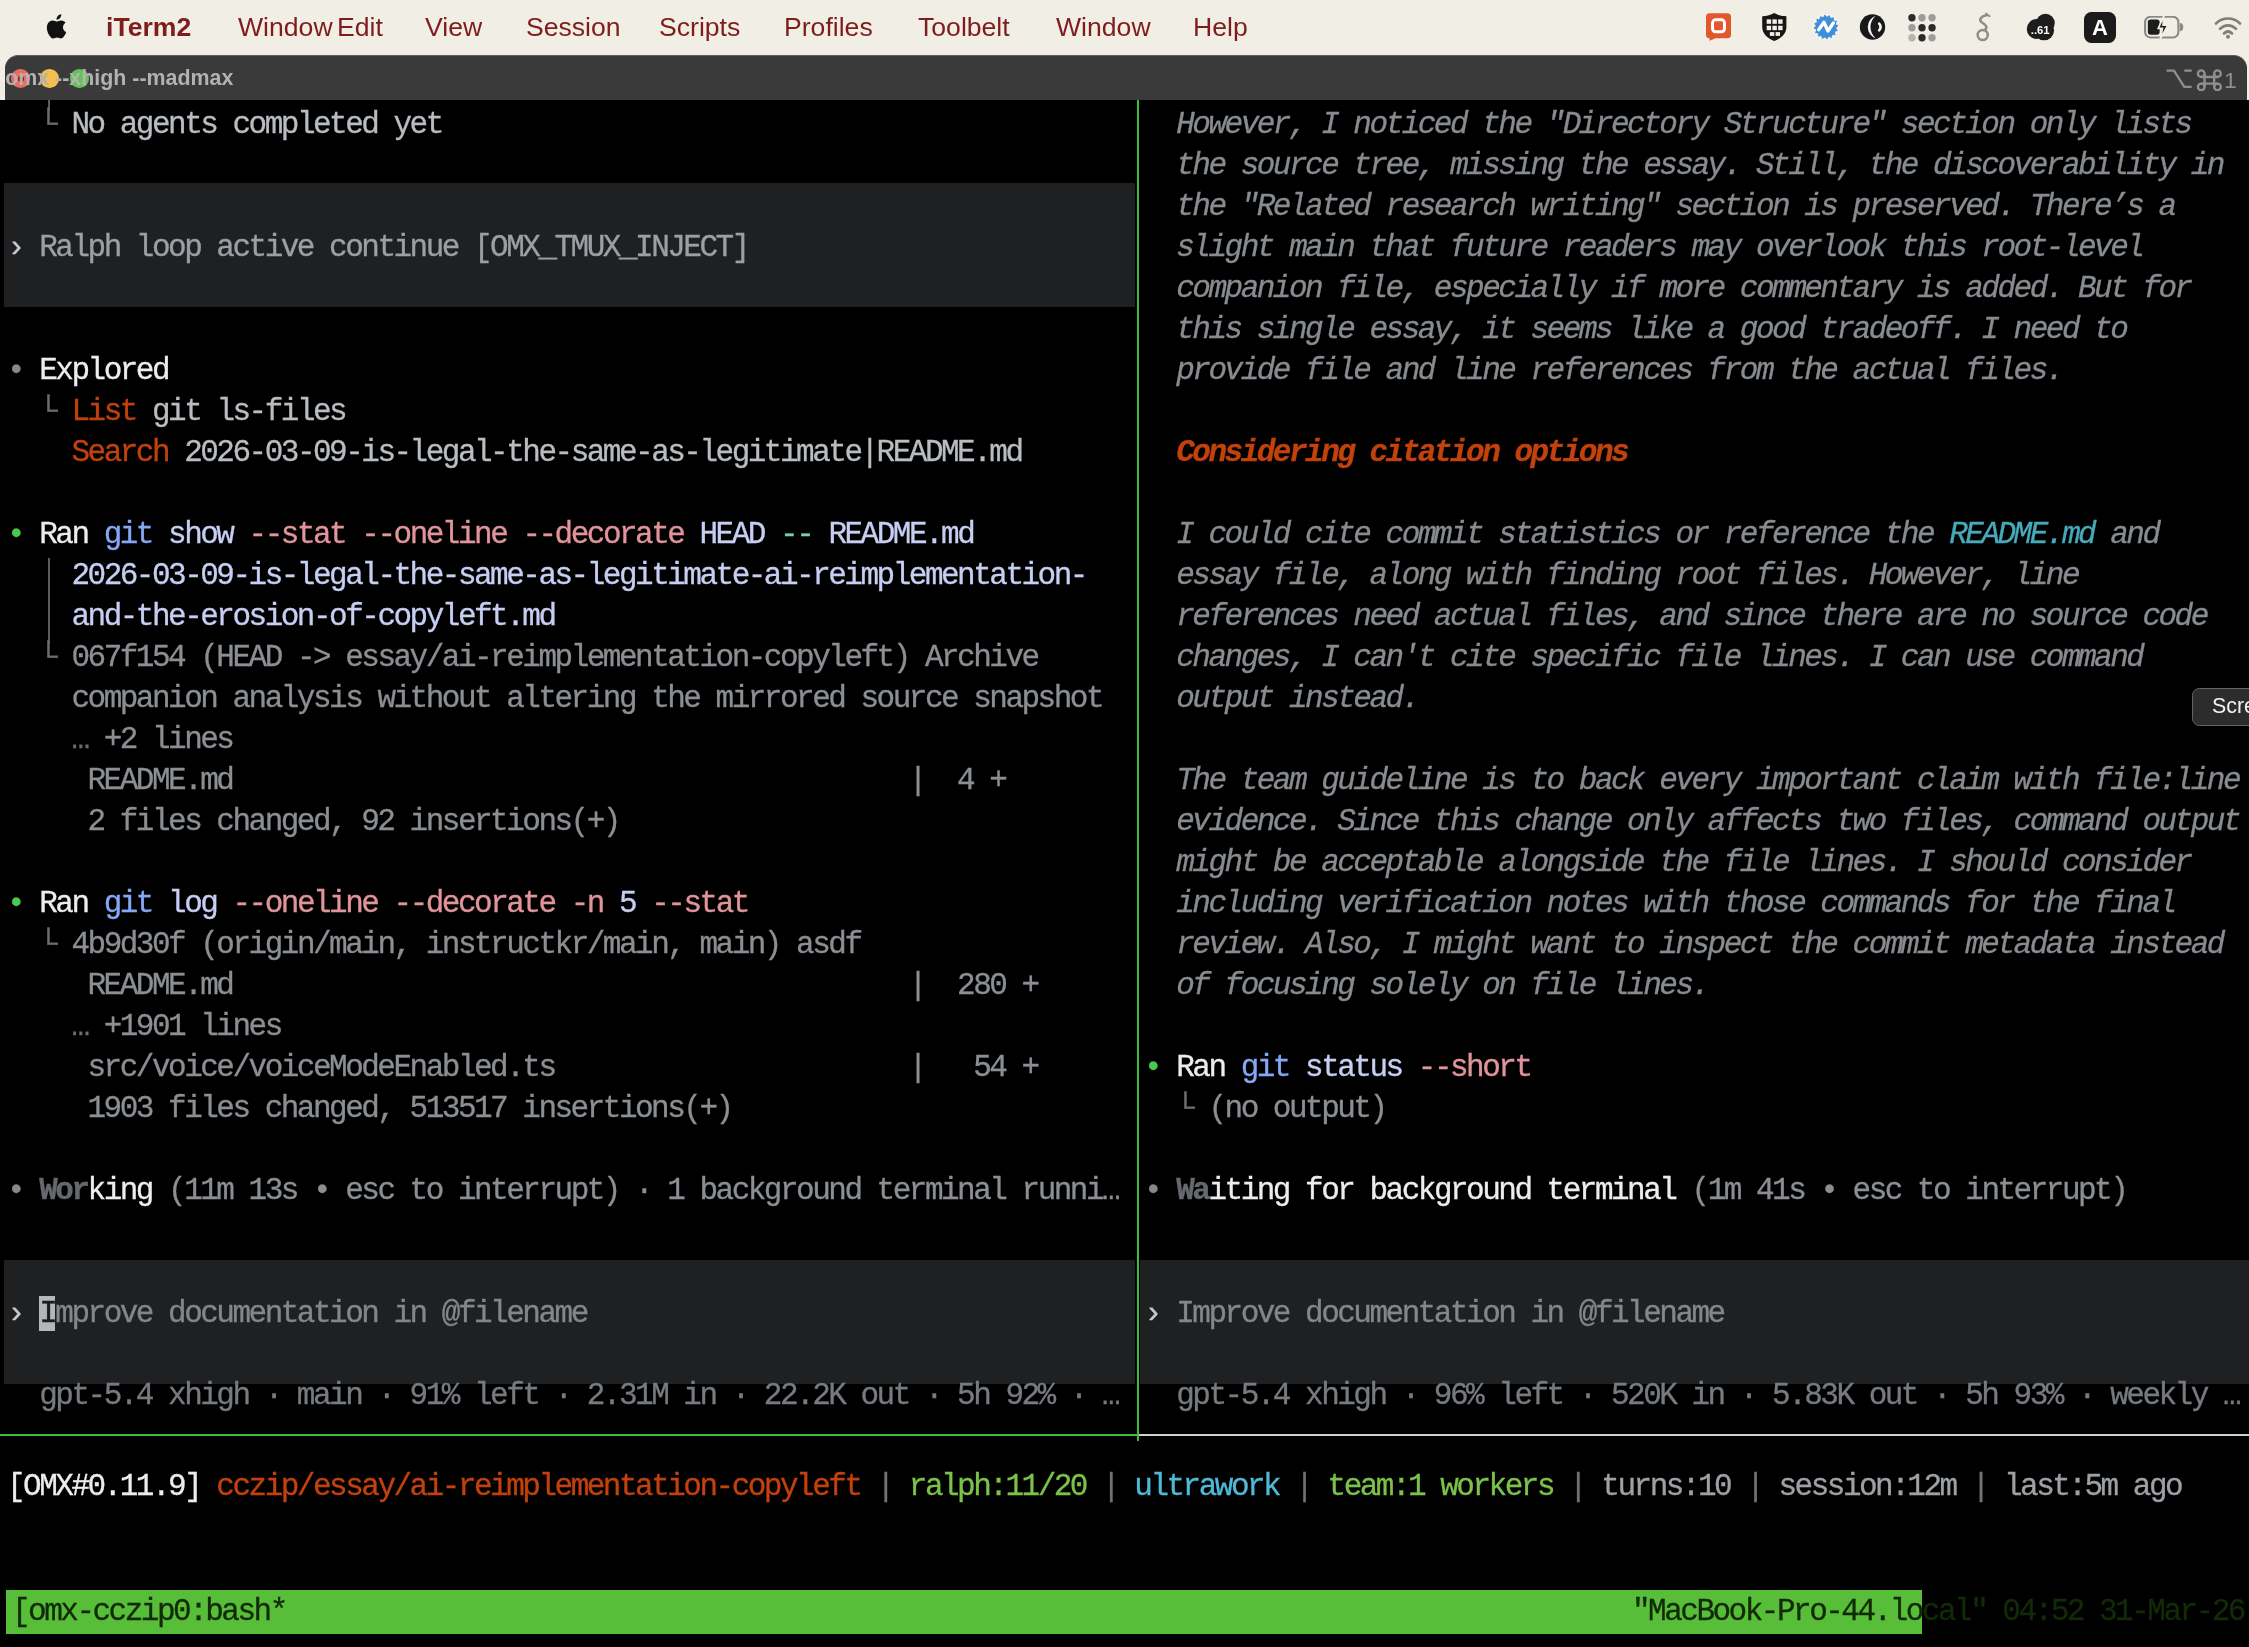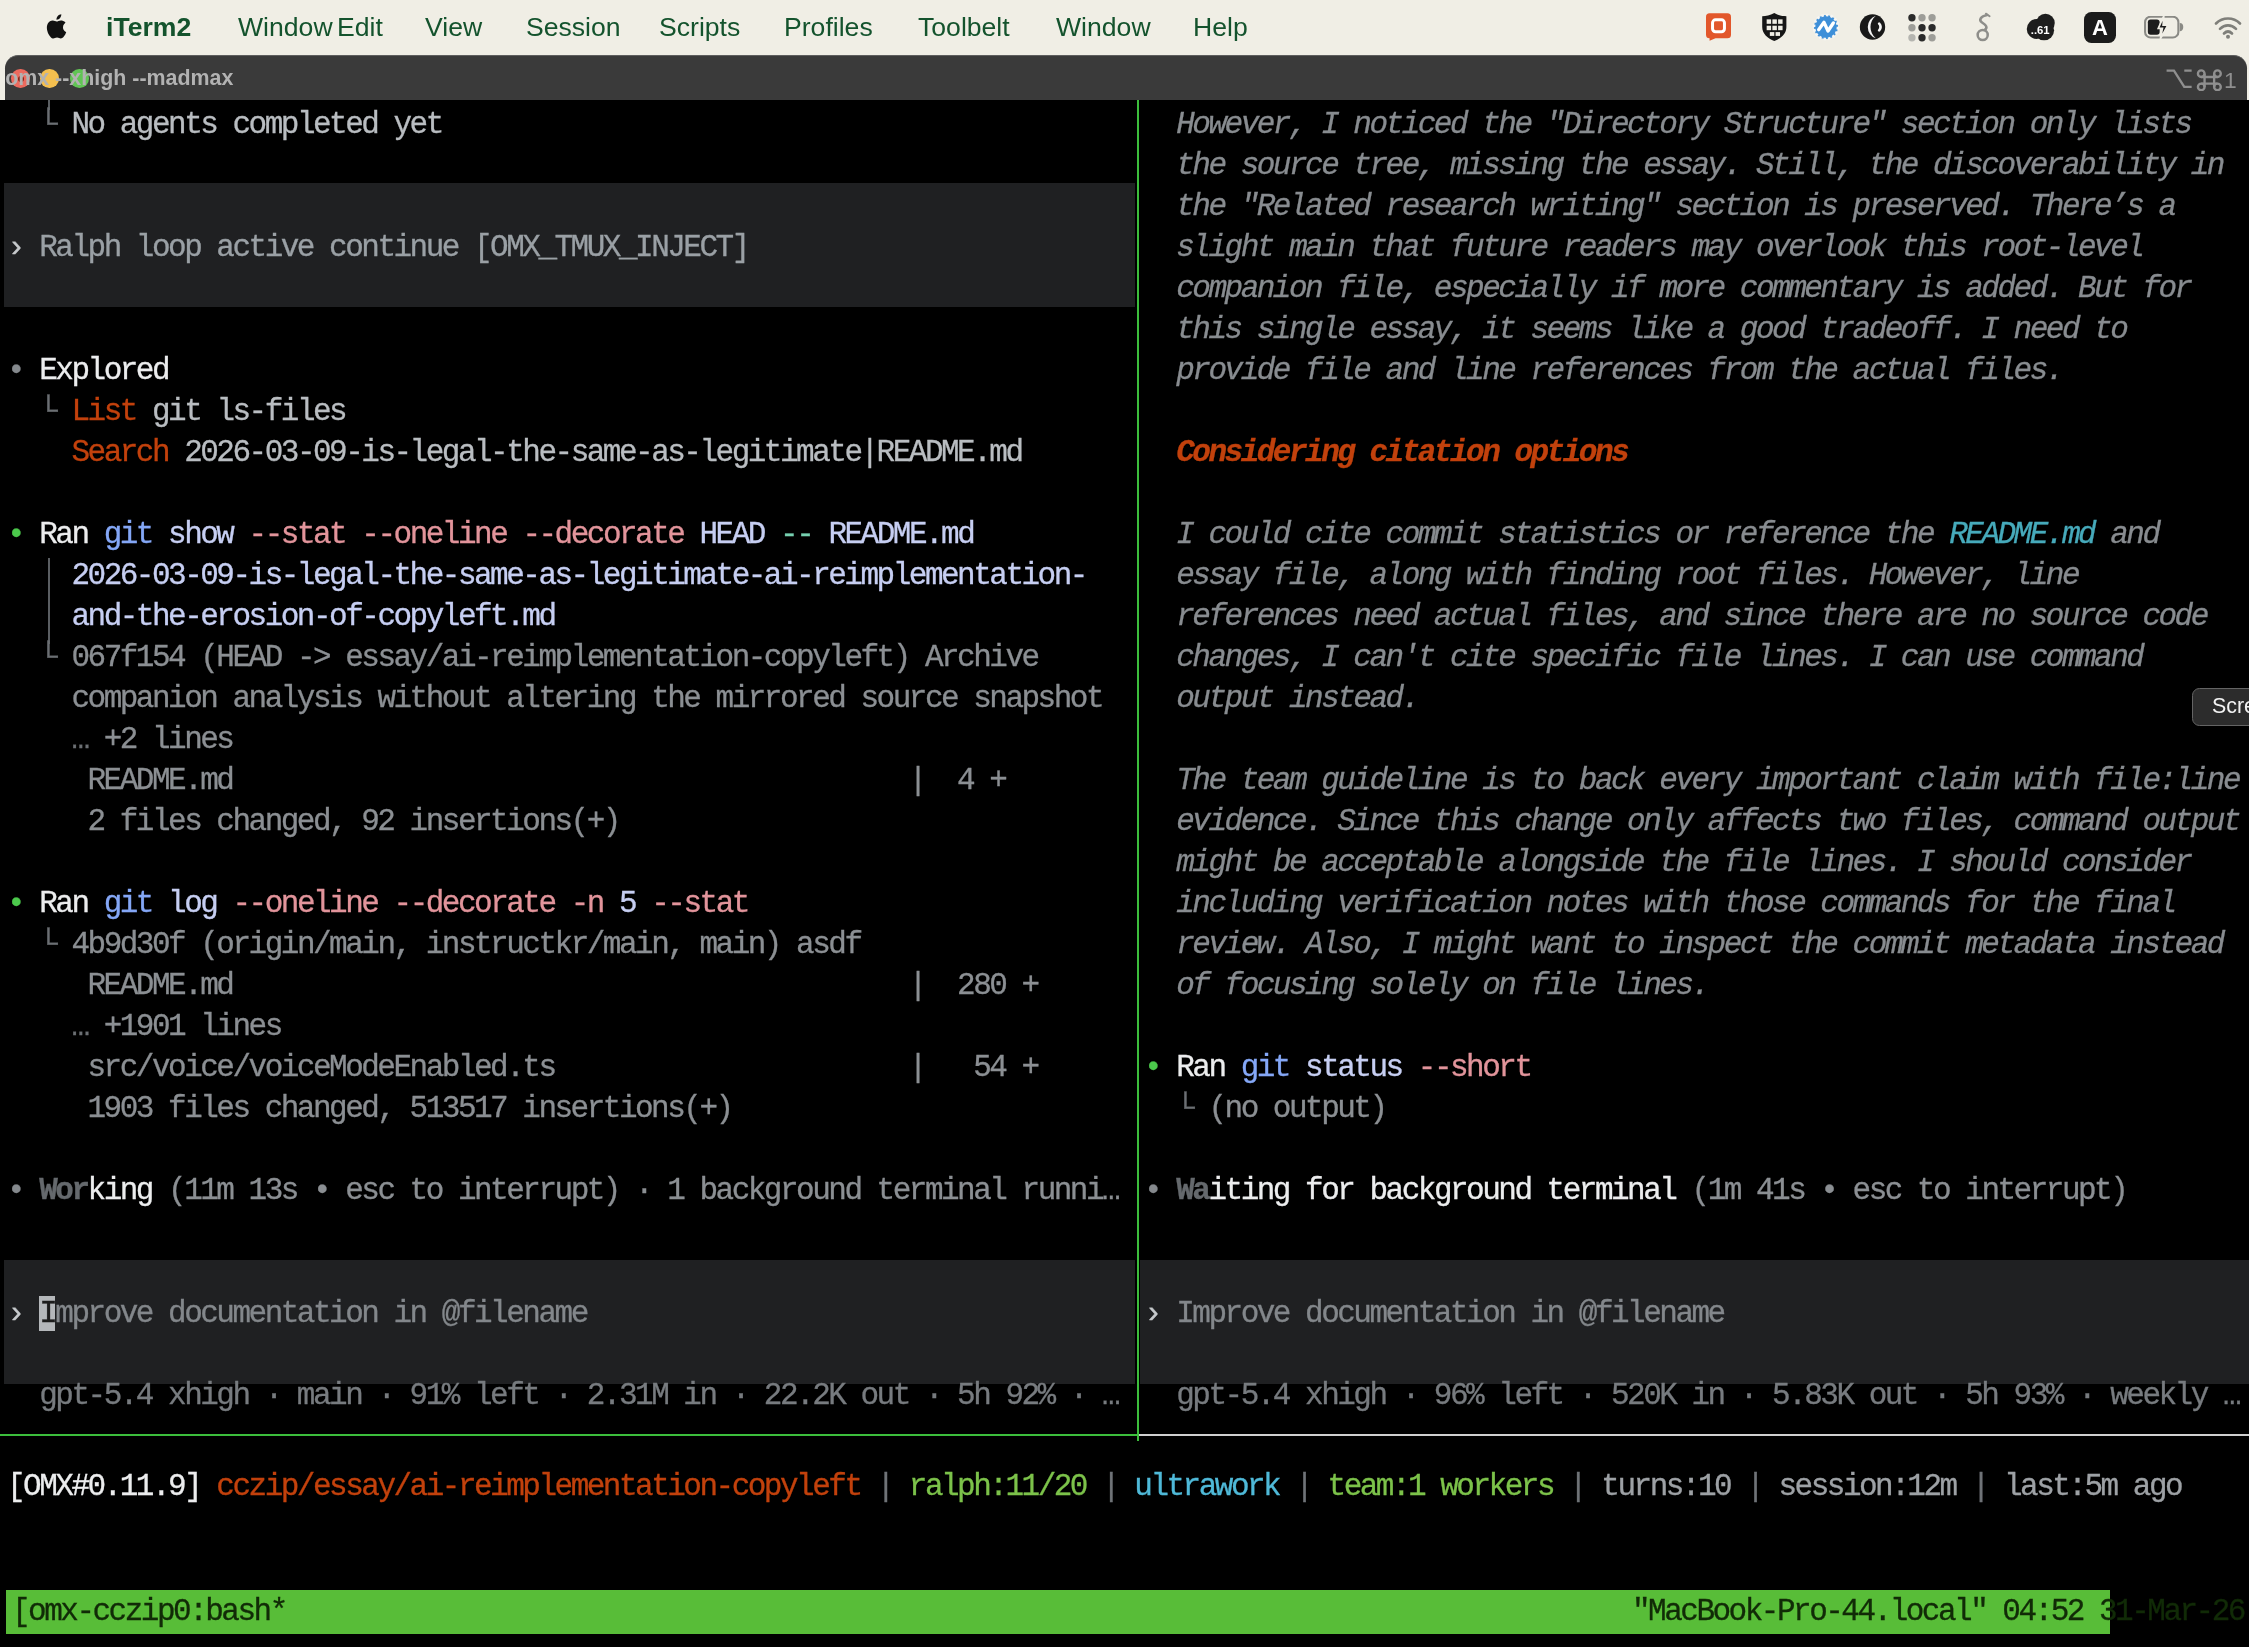--- a/index.html
+++ b/index.html
@@ -3,7 +3,7 @@
 *{margin:0;padding:0;box-sizing:border-box}
 html,body{width:2250px;height:1648px;background:#000;overflow:hidden}
 #menubar{position:absolute;left:0;top:0;width:2250px;height:55px;background:#f0eee5}
-.mi{position:absolute;top:0;height:62px;line-height:55px;font-family:"Liberation Sans",sans-serif;font-size:26.6px;color:#14532d;white-space:nowrap}
+.mi{position:absolute;top:0;height:62px;line-height:55px;font-family:"Liberation Sans",sans-serif;font-size:26.6px;color:#7f1d1d;white-space:nowrap}
 #tbbg{position:absolute;left:0;top:55px;width:2250px;height:46px;background:#f0eee5}
 #titlebar{position:absolute;left:5.2px;top:55px;width:2242px;height:45px;background:#3a3a3a;border-radius:13.3px 13.3px 0 0;border-top:1.5px solid #5e5e5e}
 .tl{position:absolute;top:13.3px;width:18.5px;height:18.5px;border-radius:50%}

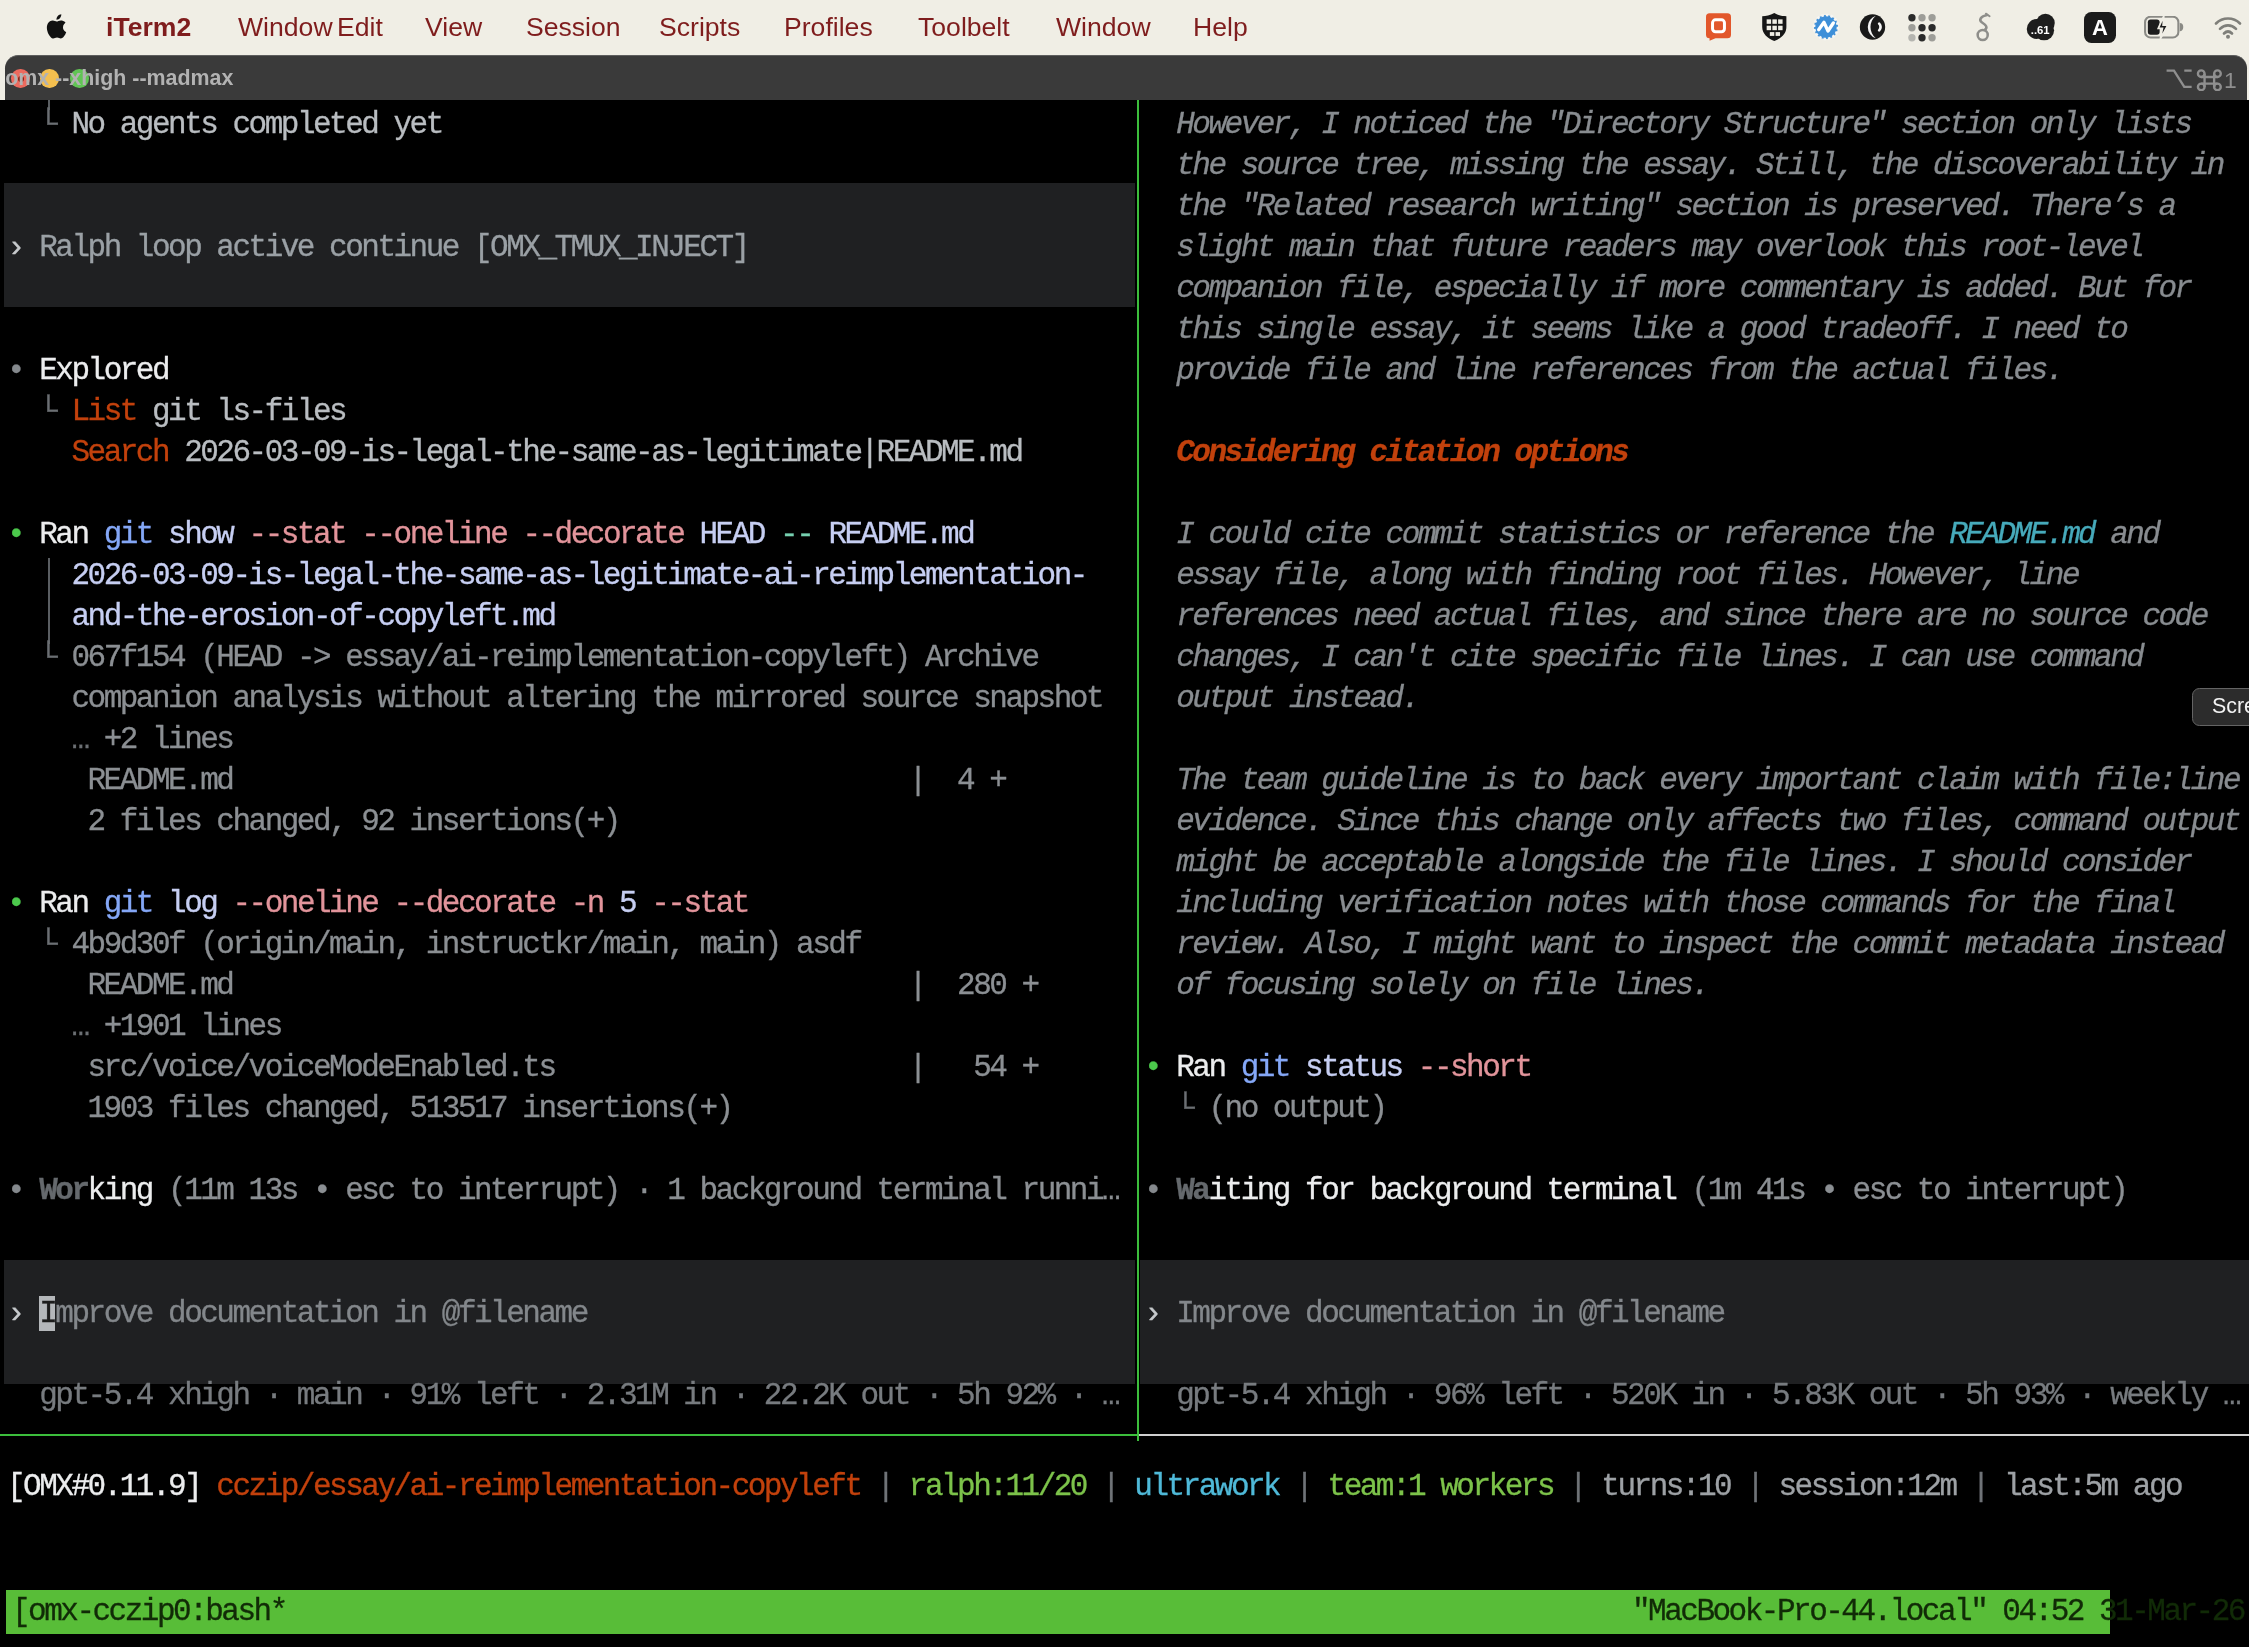--- a/index.html
+++ b/index.html
@@ -39,7 +39,7 @@
 #hbl{position:absolute;left:0;top:1334px;width:1137px;height:1.5px;background:#3cbe3c}
 #hbr{position:absolute;left:1137px;top:1334px;width:1113px;height:1.5px;background:#cfcfcf}
 #tick{position:absolute;left:1137px;top:1334px;width:2.2px;height:7.4px;background:#3cbe3c}
-#tmuxbar{position:absolute;left:5.9px;top:1490px;width:2104px;height:44px;background:#58bd38}
+#tmuxbar{position:absolute;left:5.9px;top:1490px;width:1916px;height:44px;background:#58bd38}
 .tmx{position:absolute;top:0;height:44px;line-height:44px;font-family:"Liberation Mono",monospace;font-size:31px;letter-spacing:-2.5px;color:#112b07;white-space:pre;will-change:transform;-webkit-text-stroke:0.3px currentColor}
 #scre{position:absolute;left:2192px;top:588px;width:66px;height:38px;background:#2c2c2c;border:1.5px solid #646464;border-radius:7.4px;color:#f2f2f2;font-family:"Liberation Sans",sans-serif;font-size:21.4px;line-height:35px;padding-left:19px}
 .icn{position:absolute}

